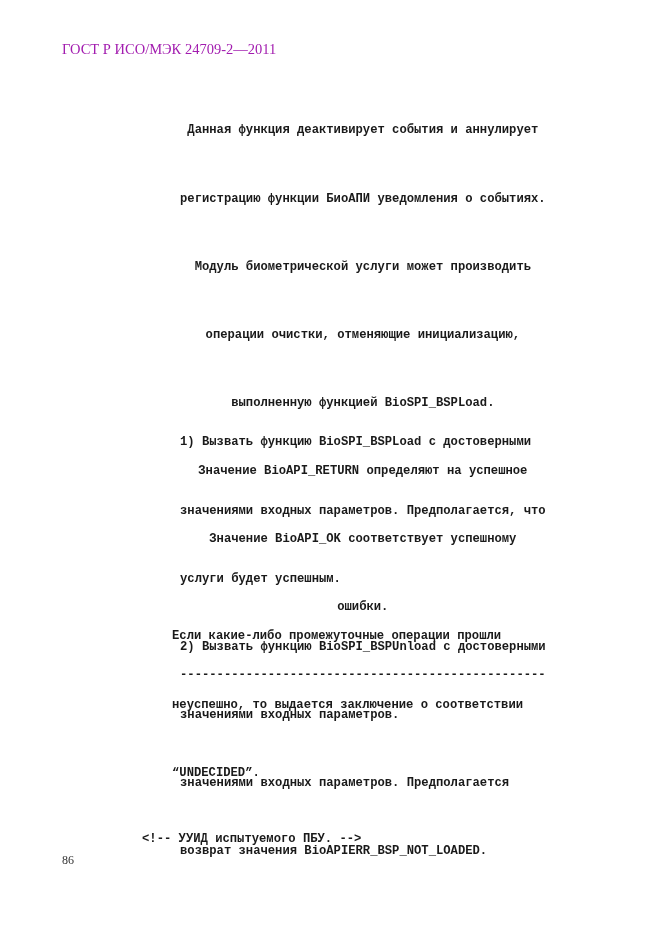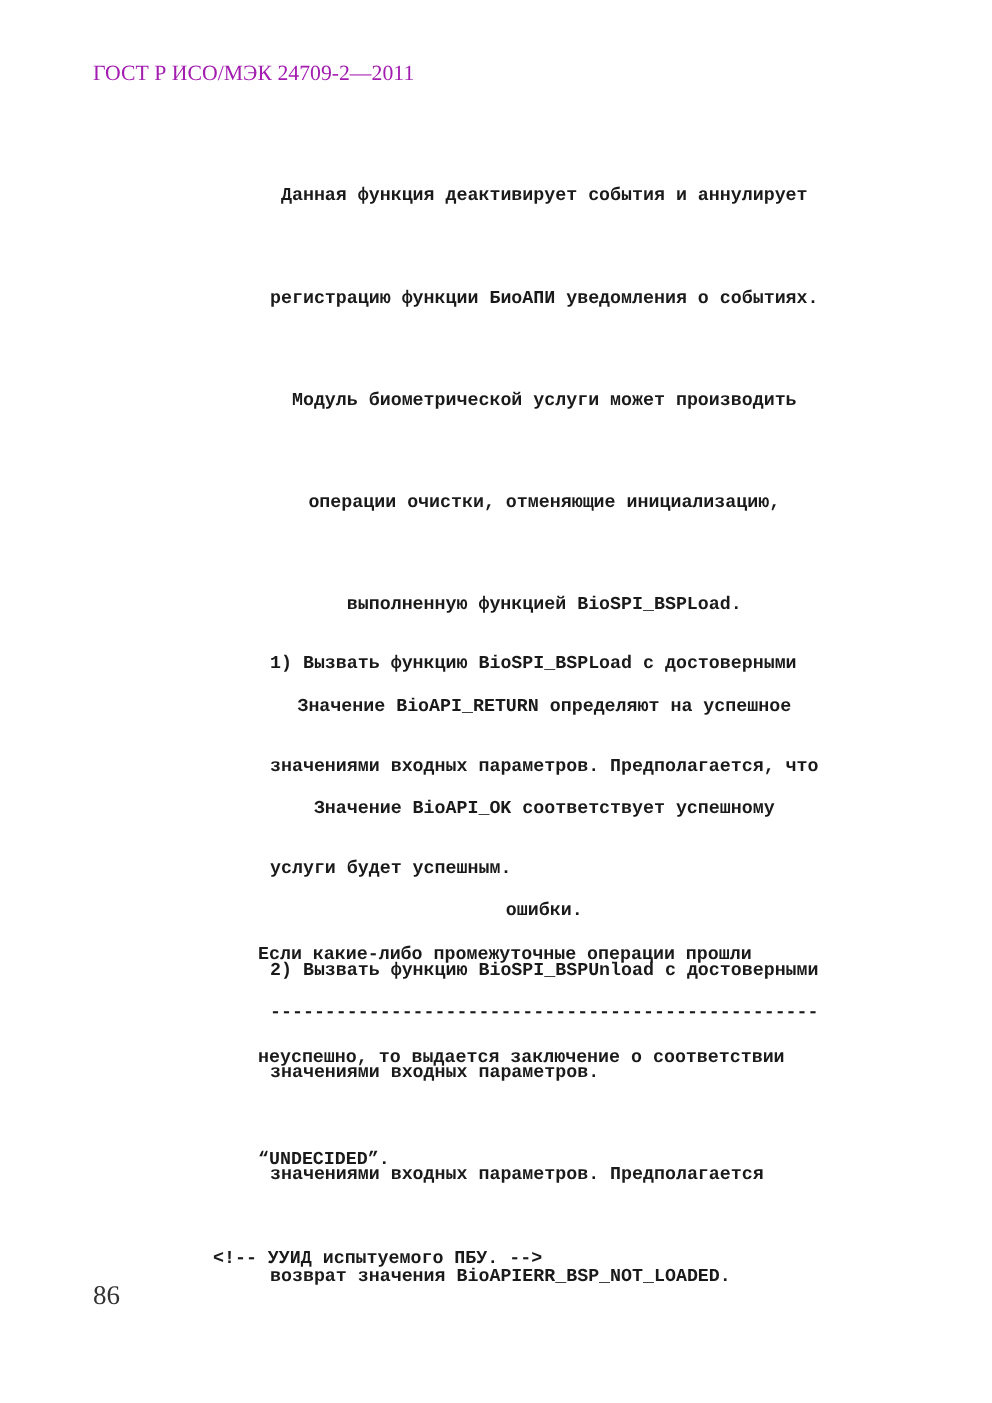--- a/index.html
+++ b/index.html
@@ -13,7 +13,7 @@
   }
   .pagenum {
     position: absolute; left: 62px; top: 853px;
-    font-family: "Liberation Serif", serif; font-size: 18px; color: #333;
+    font-family: "Liberation Serif", serif; font-size: 12px; color: #333;
   }
   .mono {
     position: absolute;

